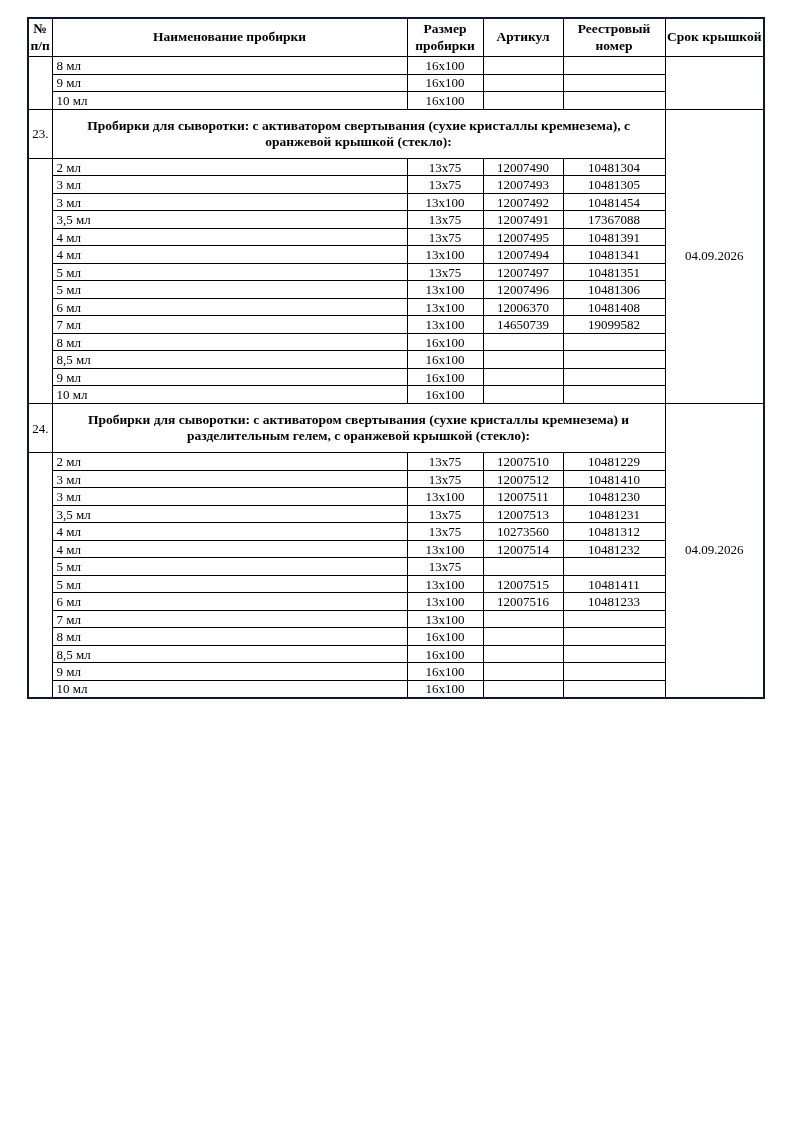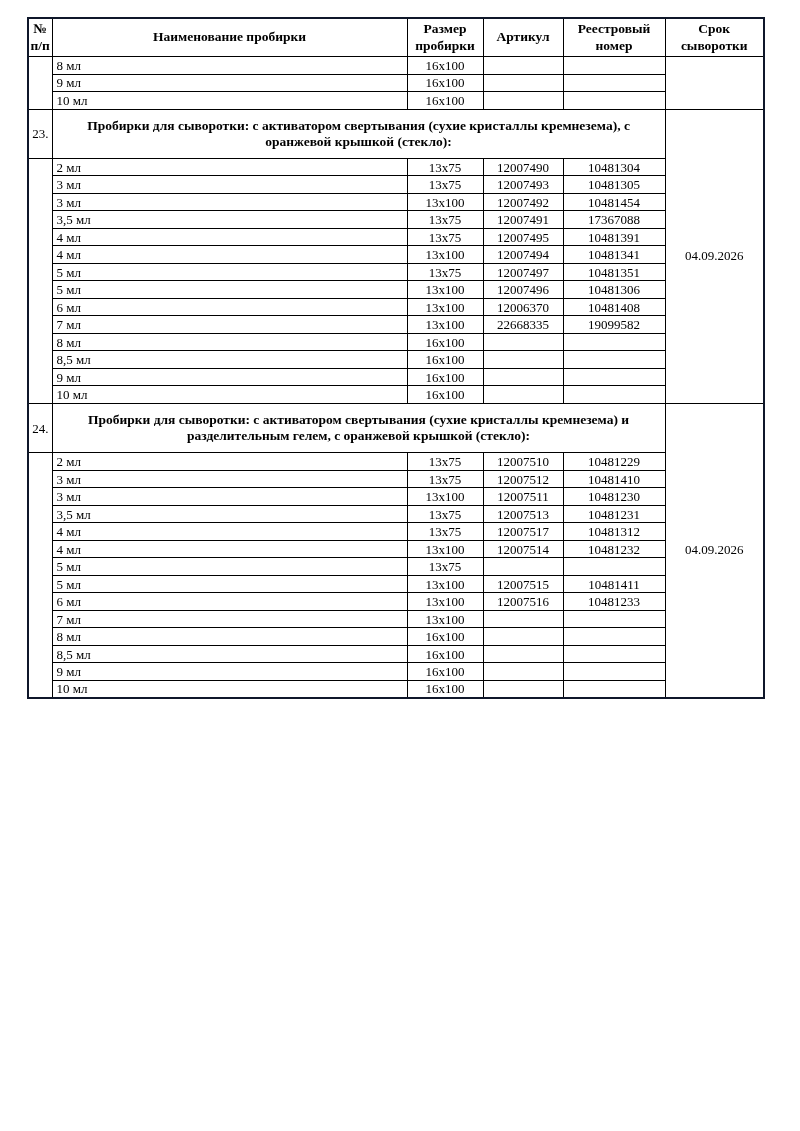--- a/index.html
+++ b/index.html
@@ -91,7 +91,7 @@
       <th>Размер пробирки</th>
       <th>Артикул</th>
       <th>Реестровый номер</th>
-      <th>Срок сыворотки</th>
+      <th>Срок крышкой</th>
     </tr>
   </thead>
   <tbody>

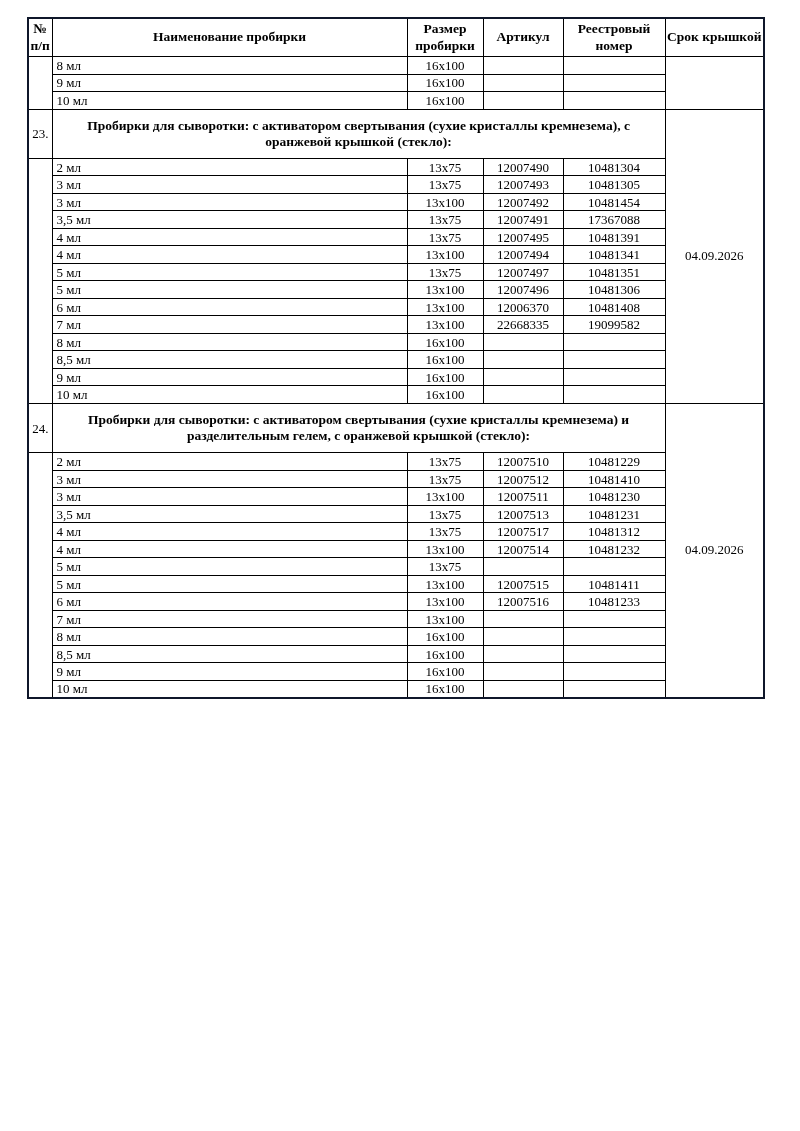--- a/index.html
+++ b/index.html
@@ -178,7 +178,7 @@
       <tr class="data-row">
         <td class="name-cell">7 мл</td>
         <td class="center-cell">13x100</td>
-        <td class="center-cell">22668335</td>
+        <td class="center-cell">14650739</td>
         <td class="center-cell">19099582</td>
       </tr>
       <tr class="data-row">

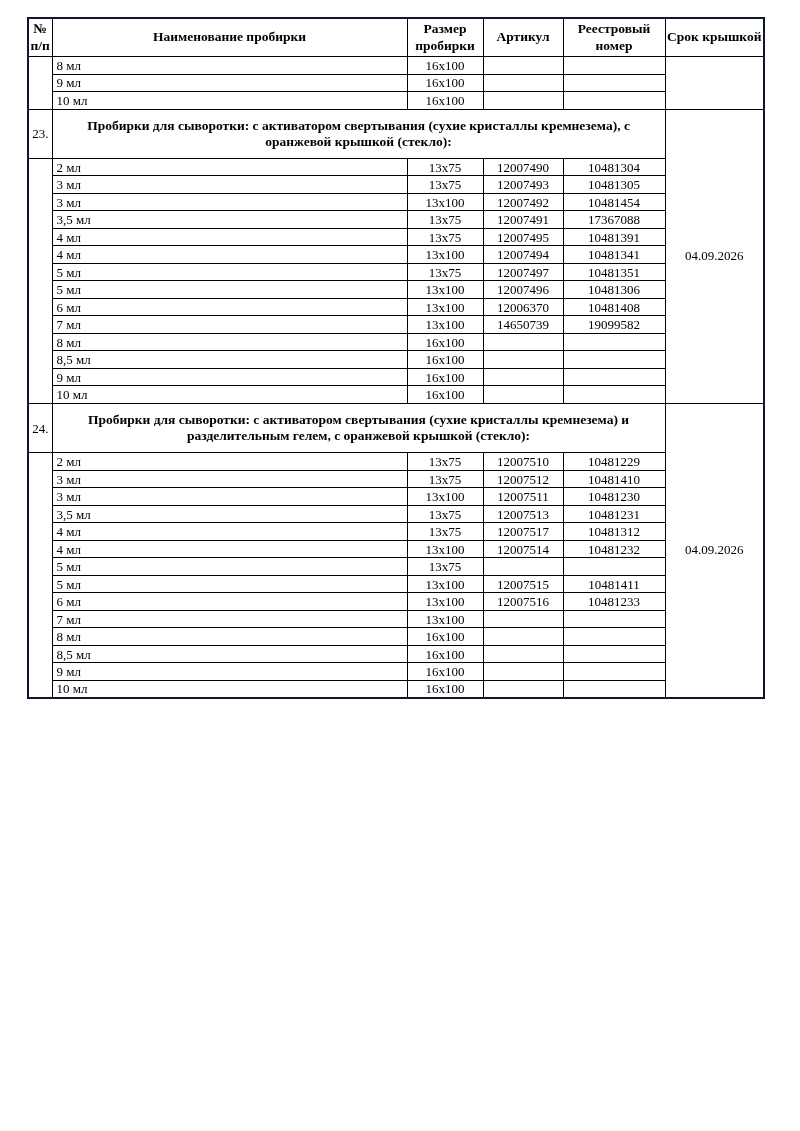--- a/index.html
+++ b/index.html
@@ -238,7 +238,7 @@
       <tr class="data-row">
         <td class="name-cell">4 мл</td>
         <td class="center-cell">13x75</td>
-        <td class="center-cell">12007517</td>
+        <td class="center-cell">10273560</td>
         <td class="center-cell">10481312</td>
       </tr>
       <tr class="data-row">

